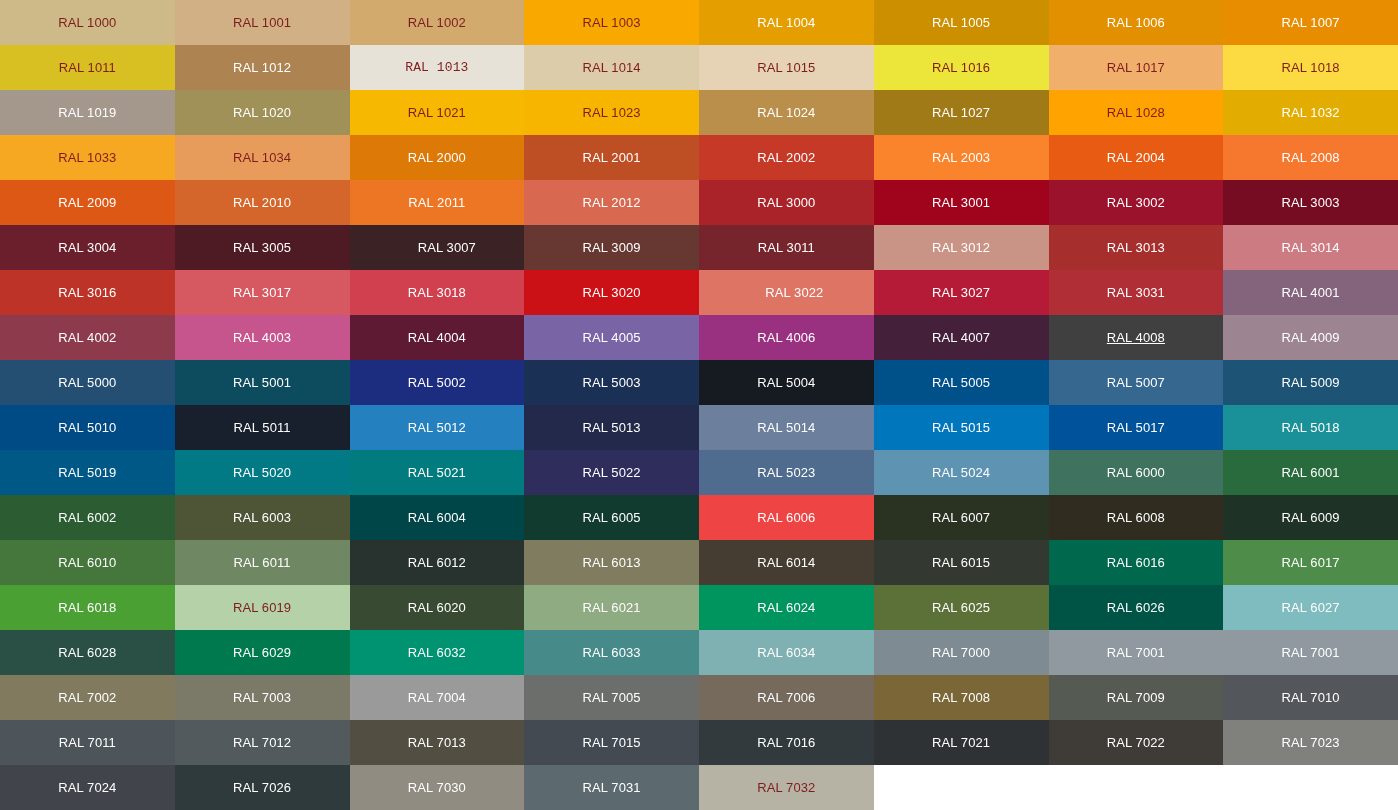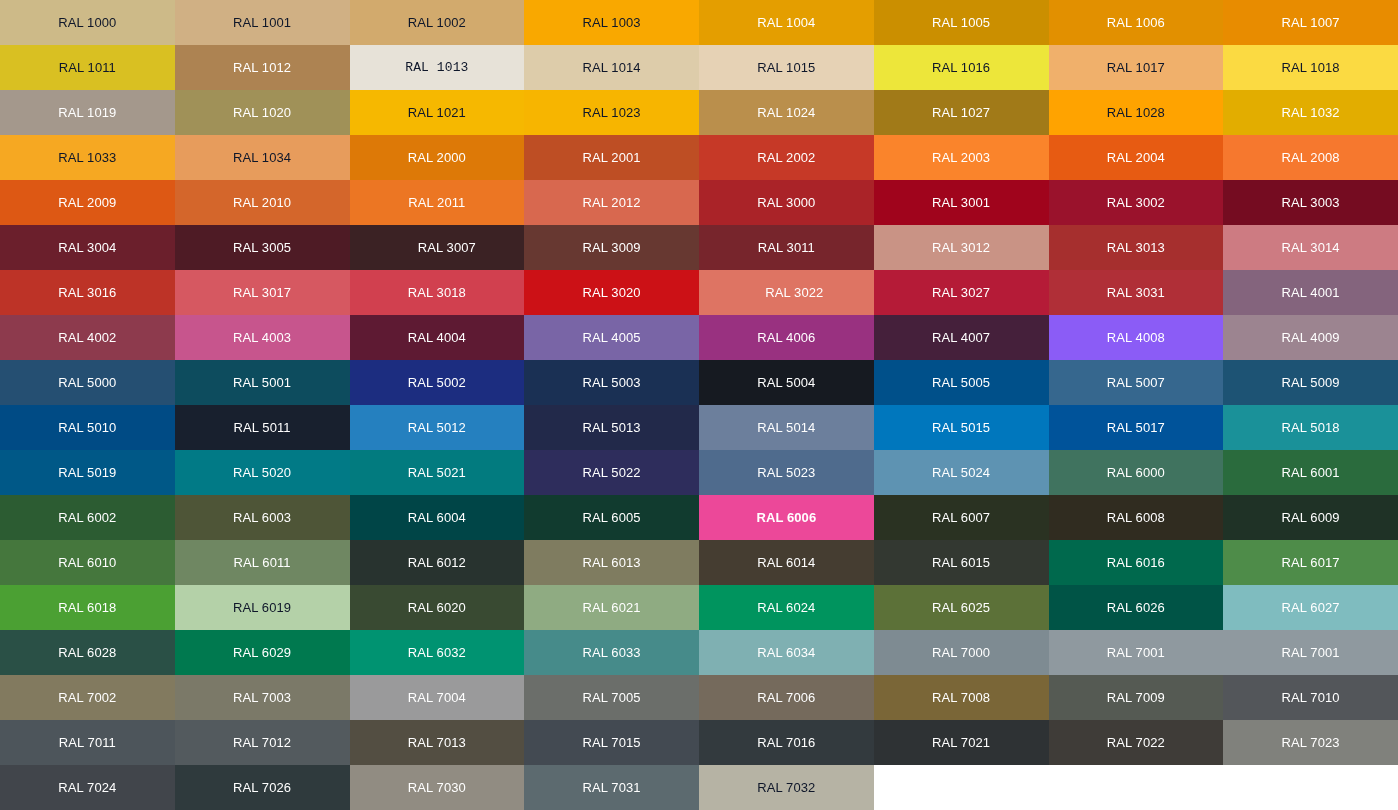--- a/index.html
+++ b/index.html
@@ -36,7 +36,7 @@
     white-space: nowrap;
   }
   .swatch.light-text { color: #ffffff; }
-  .swatch.dark-text  { color: #0f172a; }
+  .swatch.dark-text  { color: #7f1d1d; }
 </style>
 </head>
 <body>

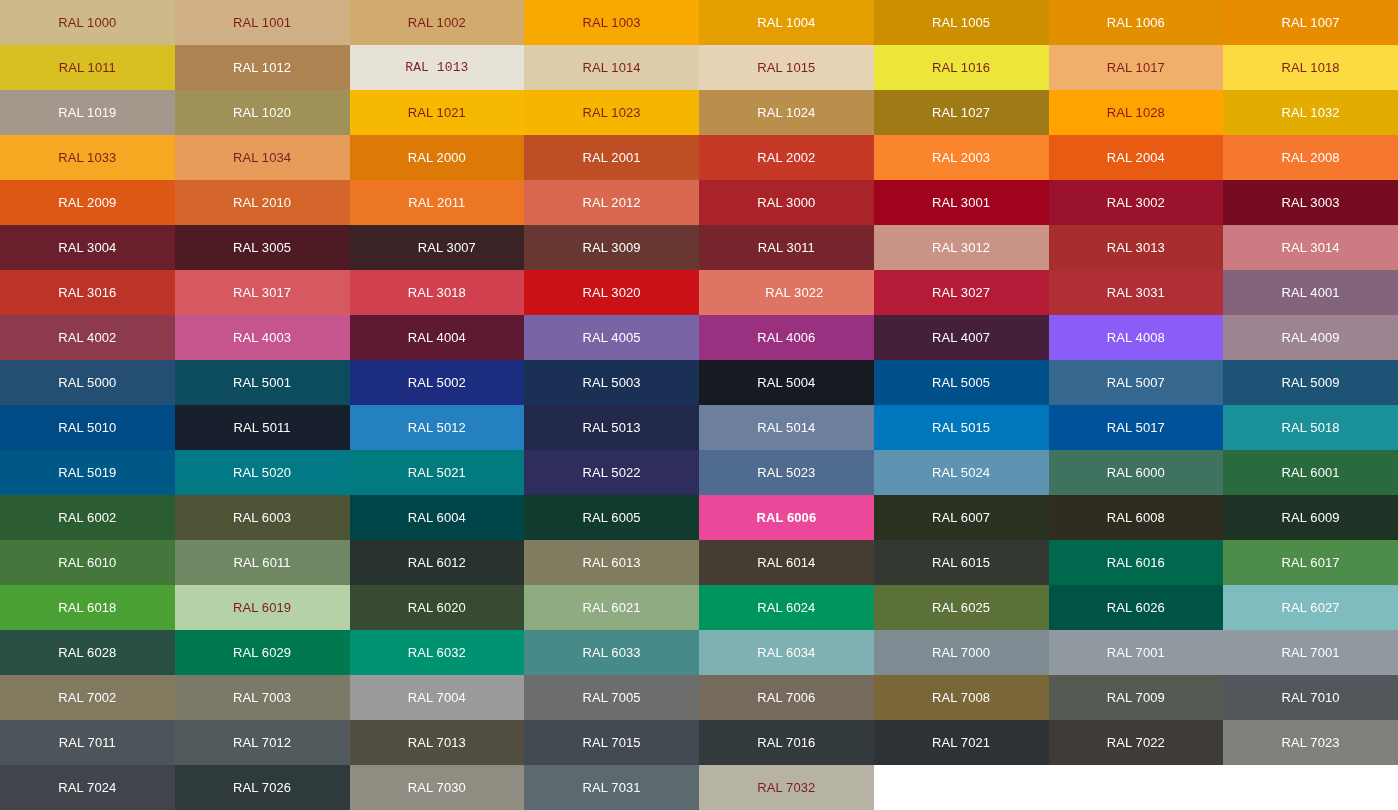--- a/index.html
+++ b/index.html
@@ -228,7 +228,7 @@
     <div class="swatch light-text" style="background-color: rgb(69, 32, 59);">
       <span class="swatch-label">RAL 4007</span>
     </div>
-    <div class="swatch light-text" style="background-color: #8b5cf6;">
+    <div class="swatch light-text" style="background-color: #404040; text-decoration: underline;">
       <span class="swatch-label">RAL 4008</span>
     </div>
     <div class="swatch light-text" style="background-color: rgb(156, 132, 144);">

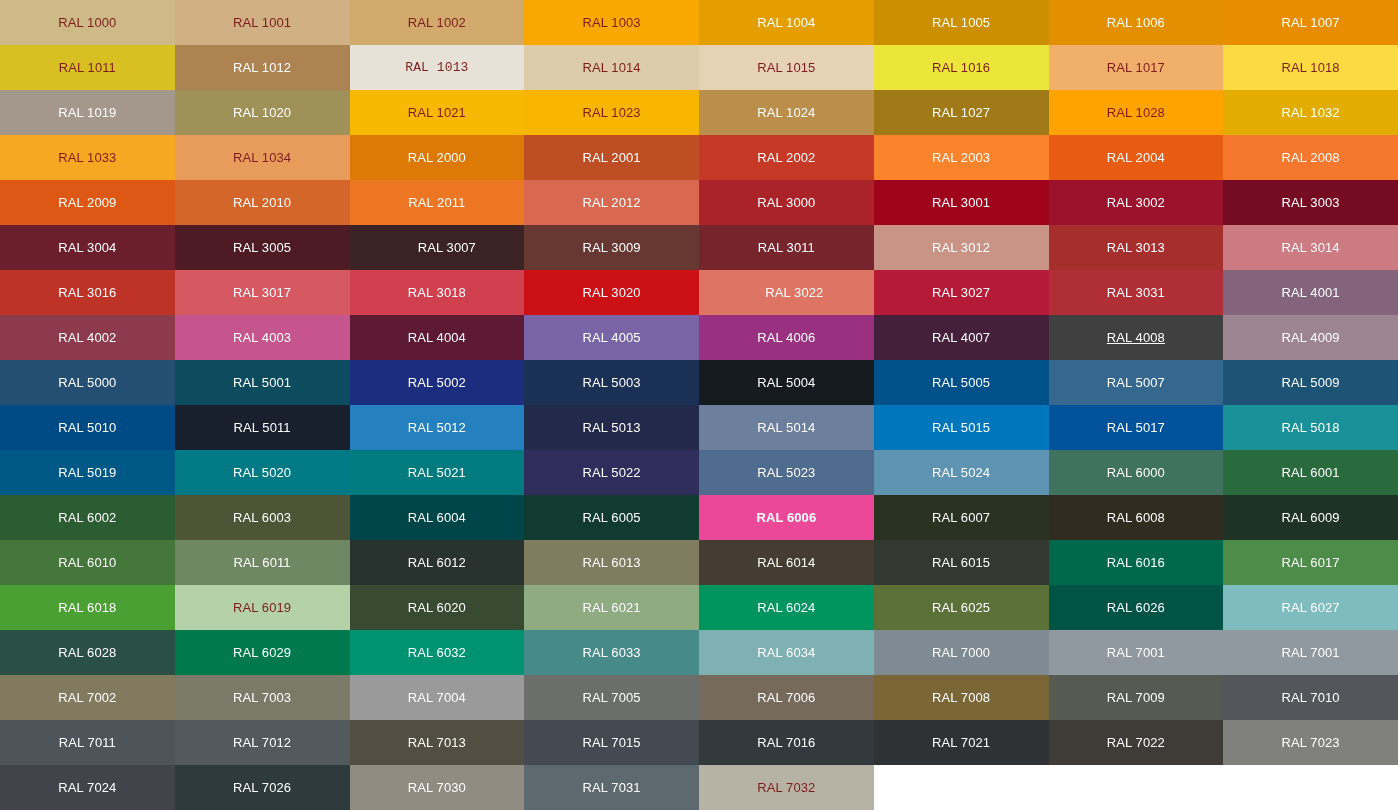--- a/index.html
+++ b/index.html
@@ -318,7 +318,7 @@
     <div class="swatch light-text" style="background-color: rgb(17, 59, 47);">
       <span class="swatch-label">RAL 6005</span>
     </div>
-    <div class="swatch light-text" style="background-color: #ec4899; font-weight: bold;">
+    <div class="swatch light-text" style="background-color: #ef4444;">
       <span class="swatch-label">RAL 6006</span>
     </div>
     <div class="swatch light-text" style="background-color: rgb(42, 50, 34);">

